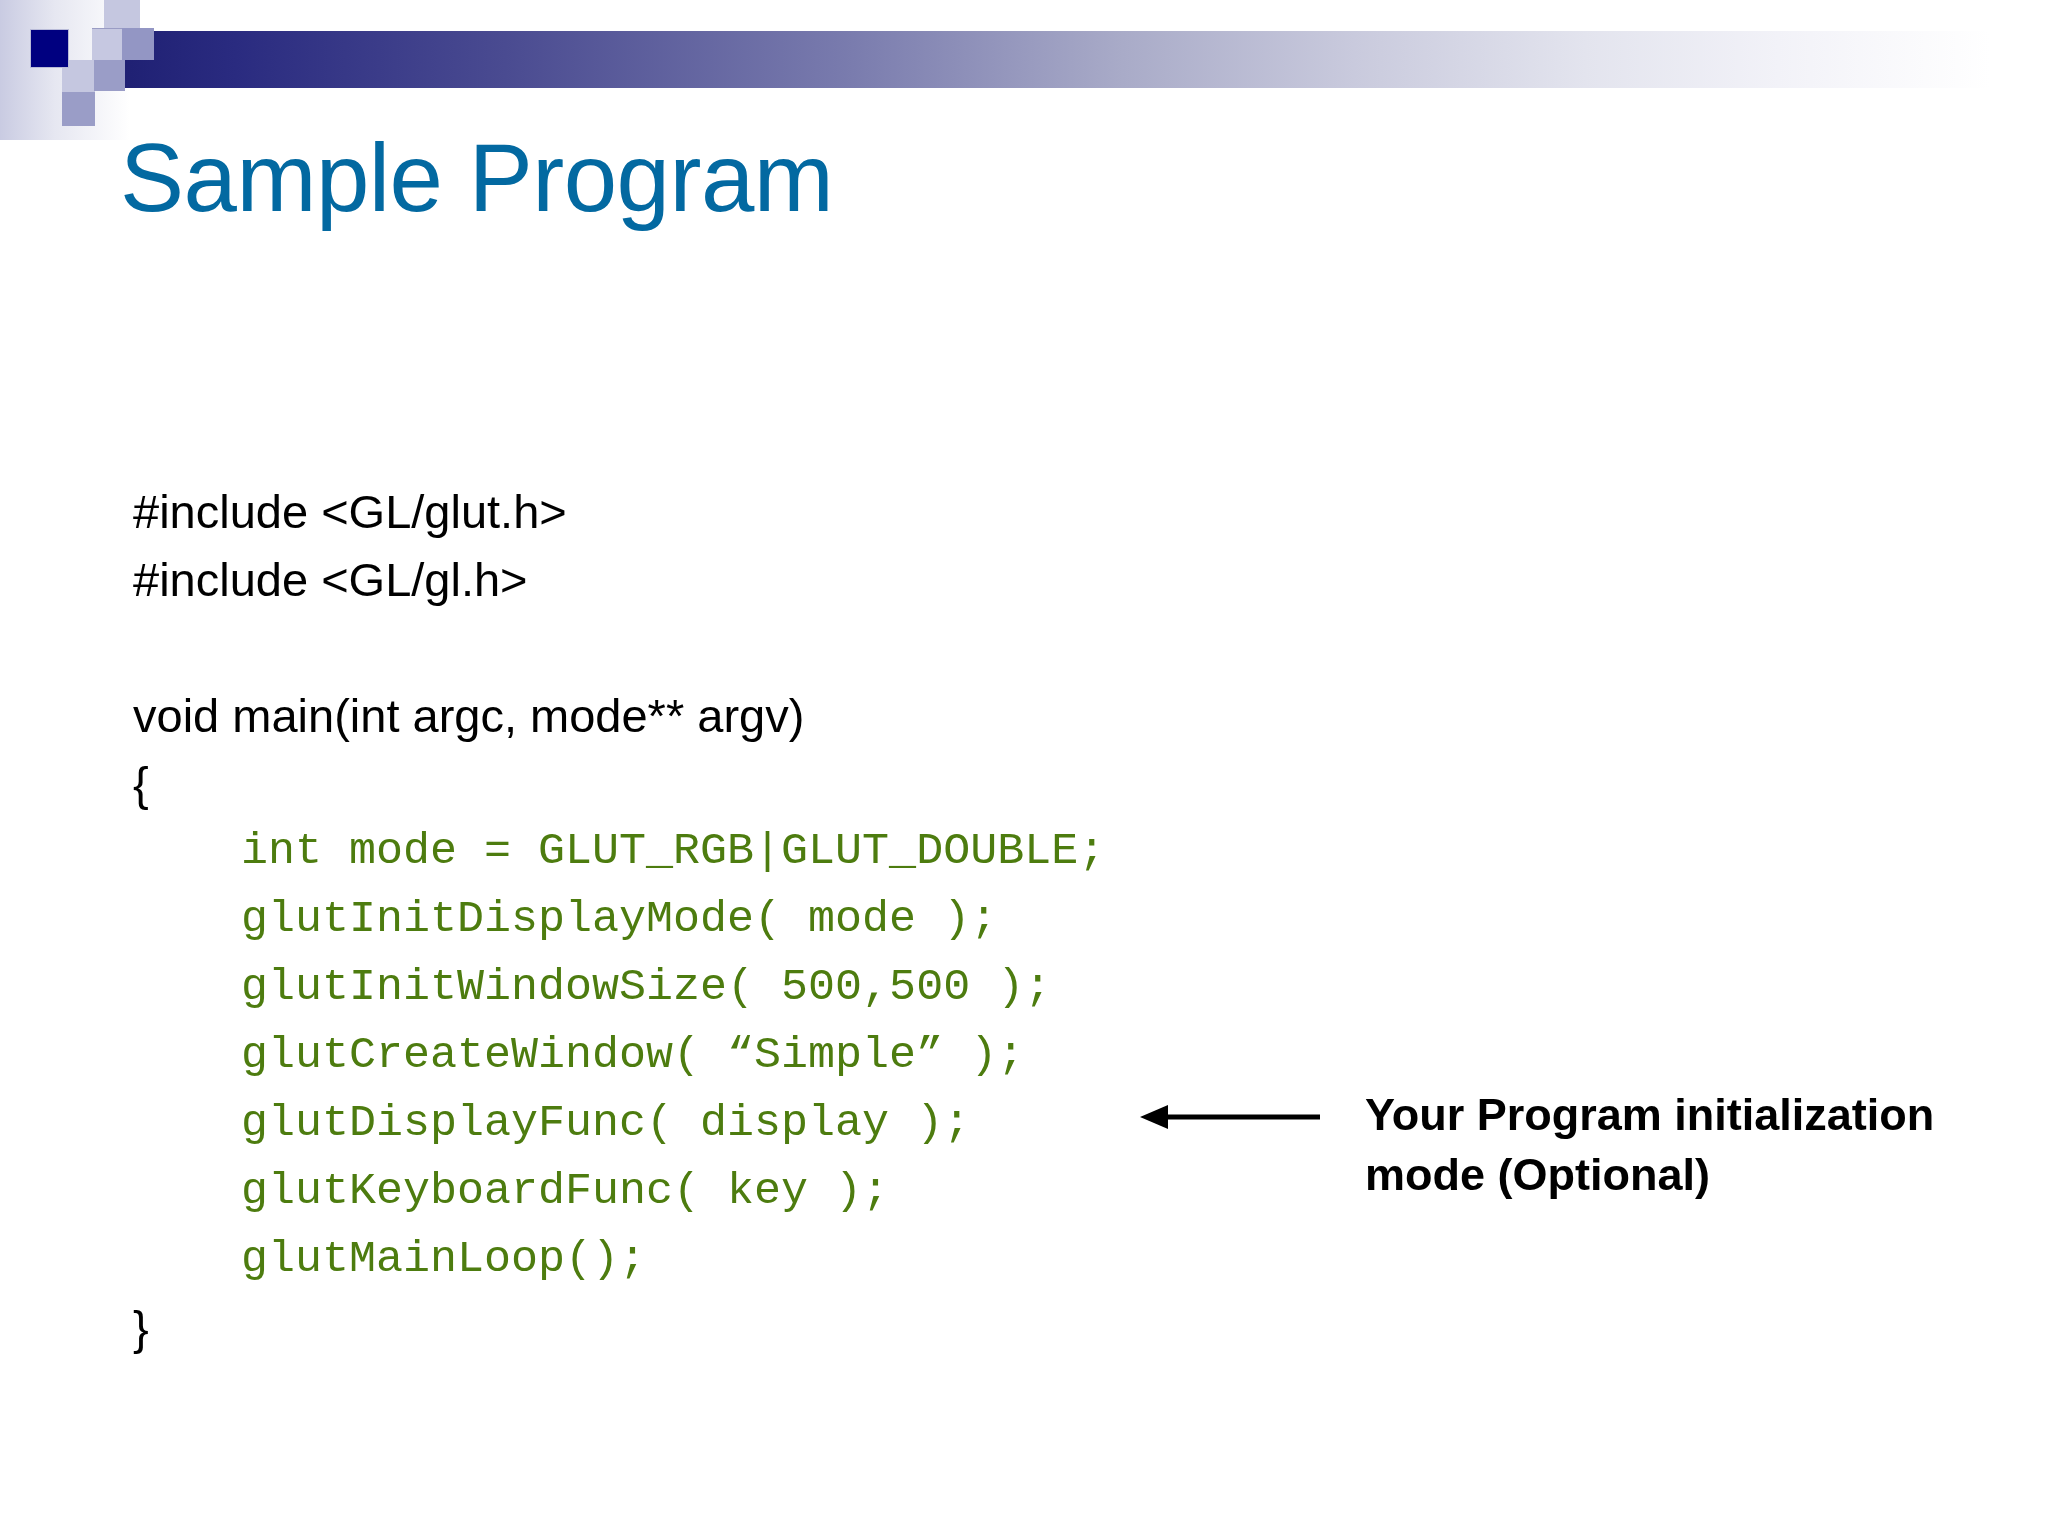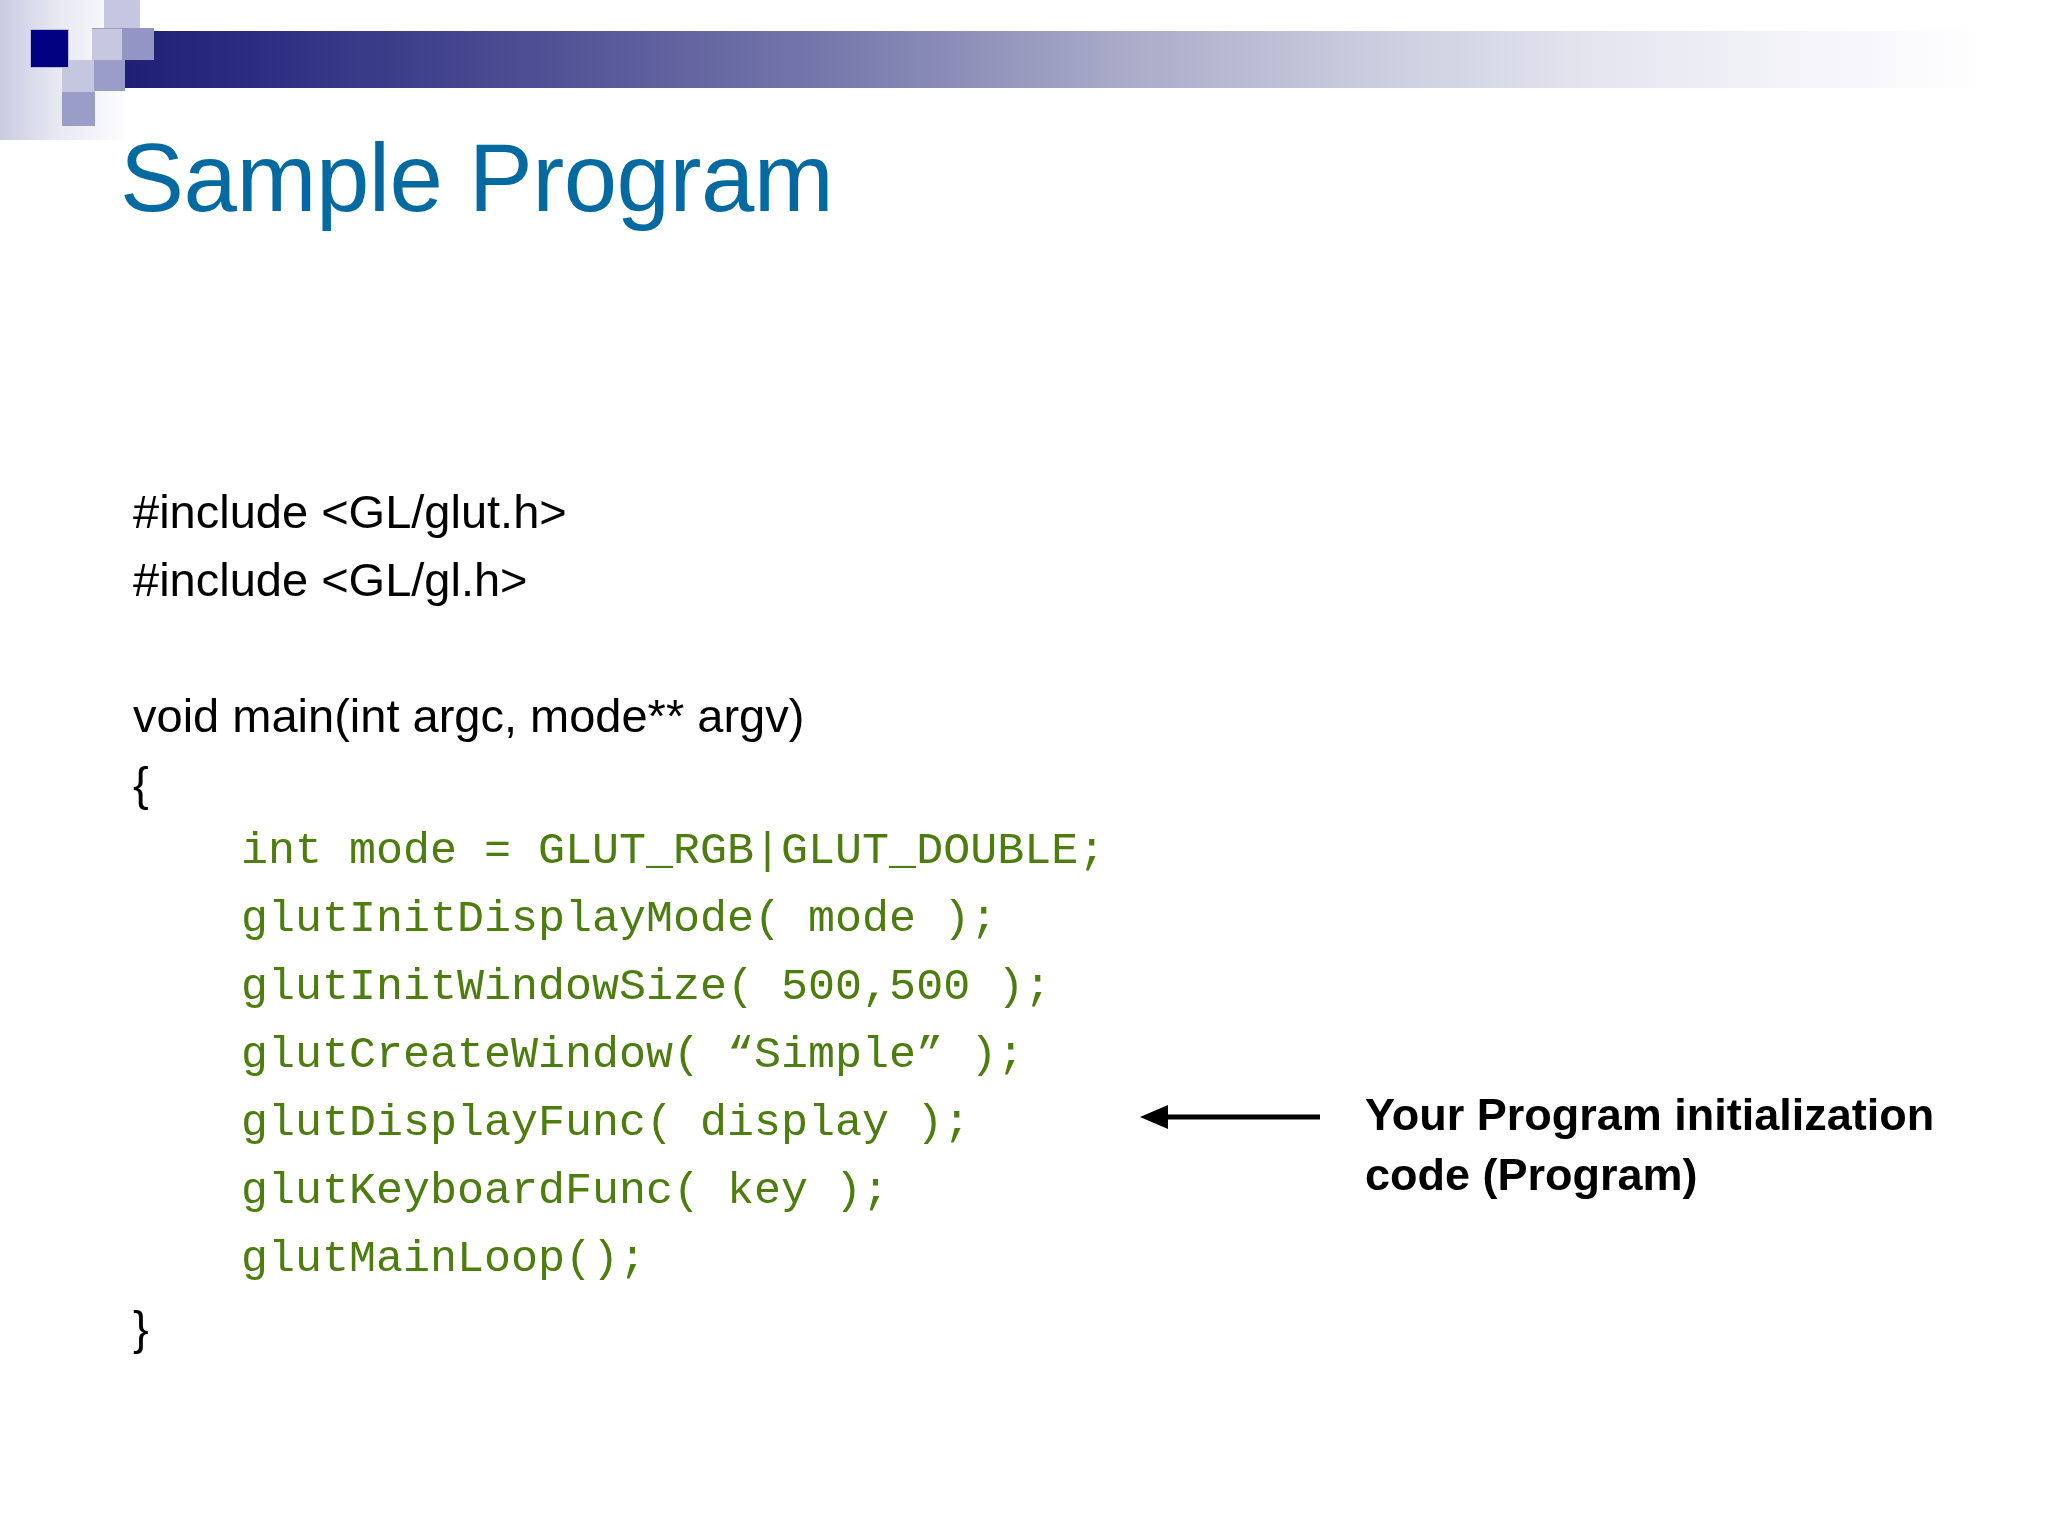--- a/index.html
+++ b/index.html
@@ -213,7 +213,7 @@
   </svg>
   <div id="annotation-text">
     <div>Your Program initialization</div>
-    <div>code (Program)</div>
+    <div>mode (Optional)</div>
   </div>
 </div>
 

